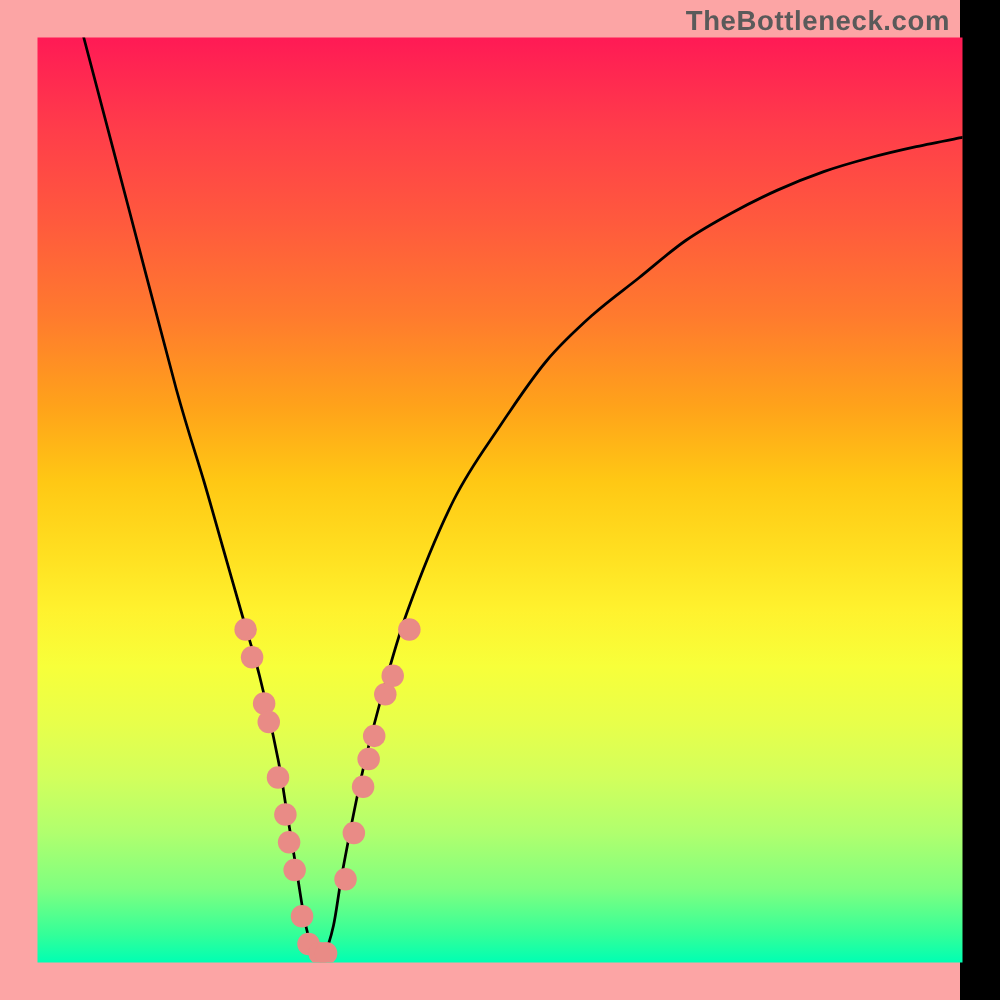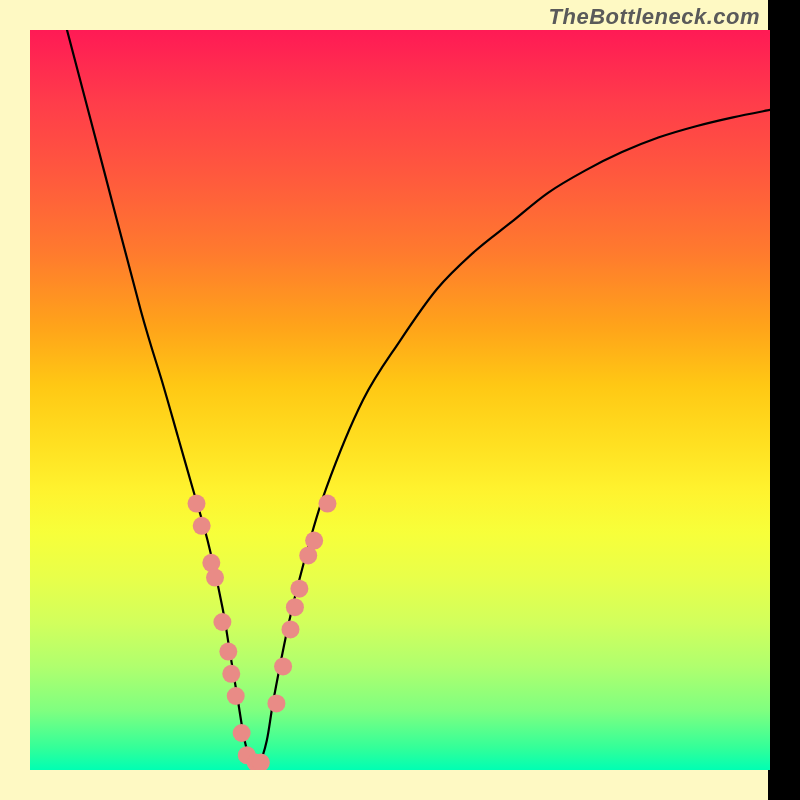--- a/index.html
+++ b/index.html
@@ -13,9 +13,8 @@
   .outer {
     width: 768px;
     height: 800px;
-    background: #fef9c3;
+    background: #fca5a5;
     position: relative;
-    font-style: italic;
   }
   .plot {
     position: absolute;

